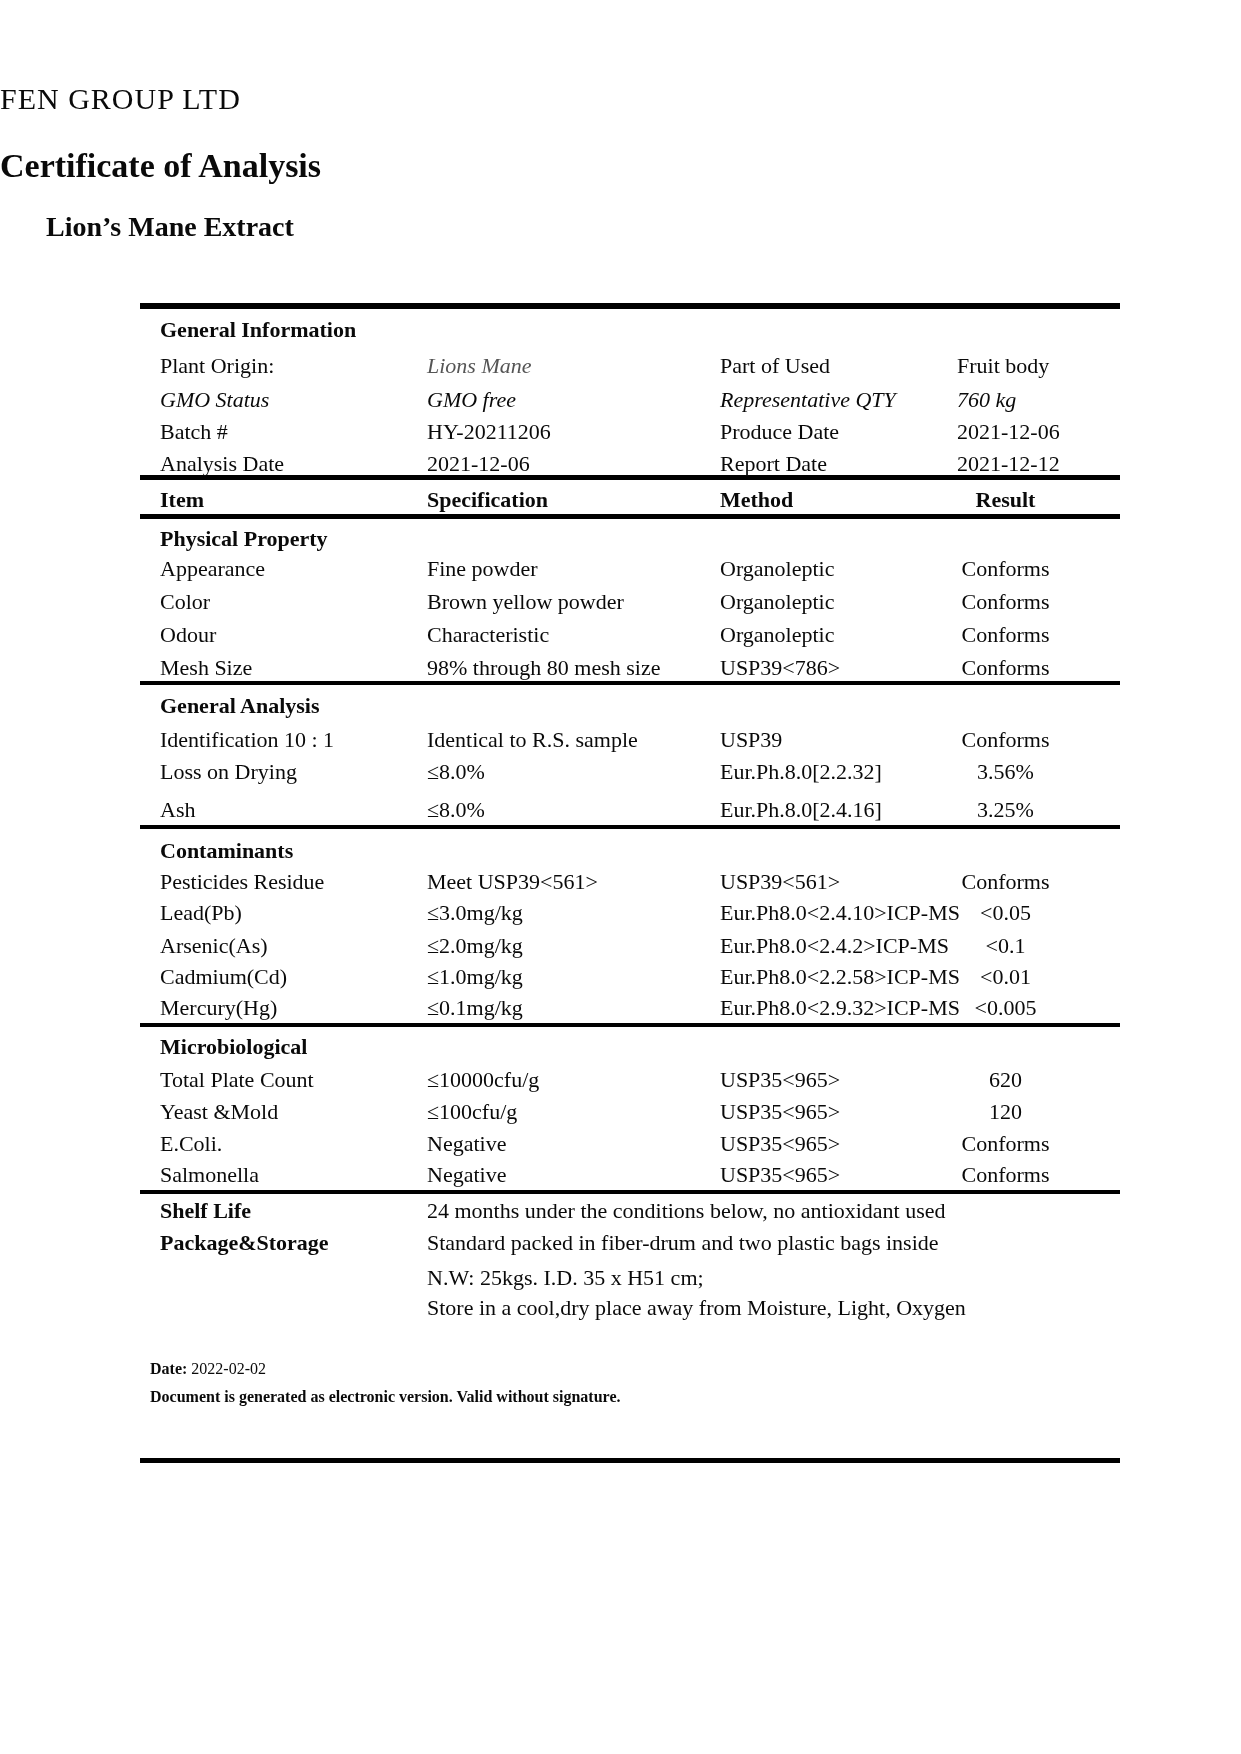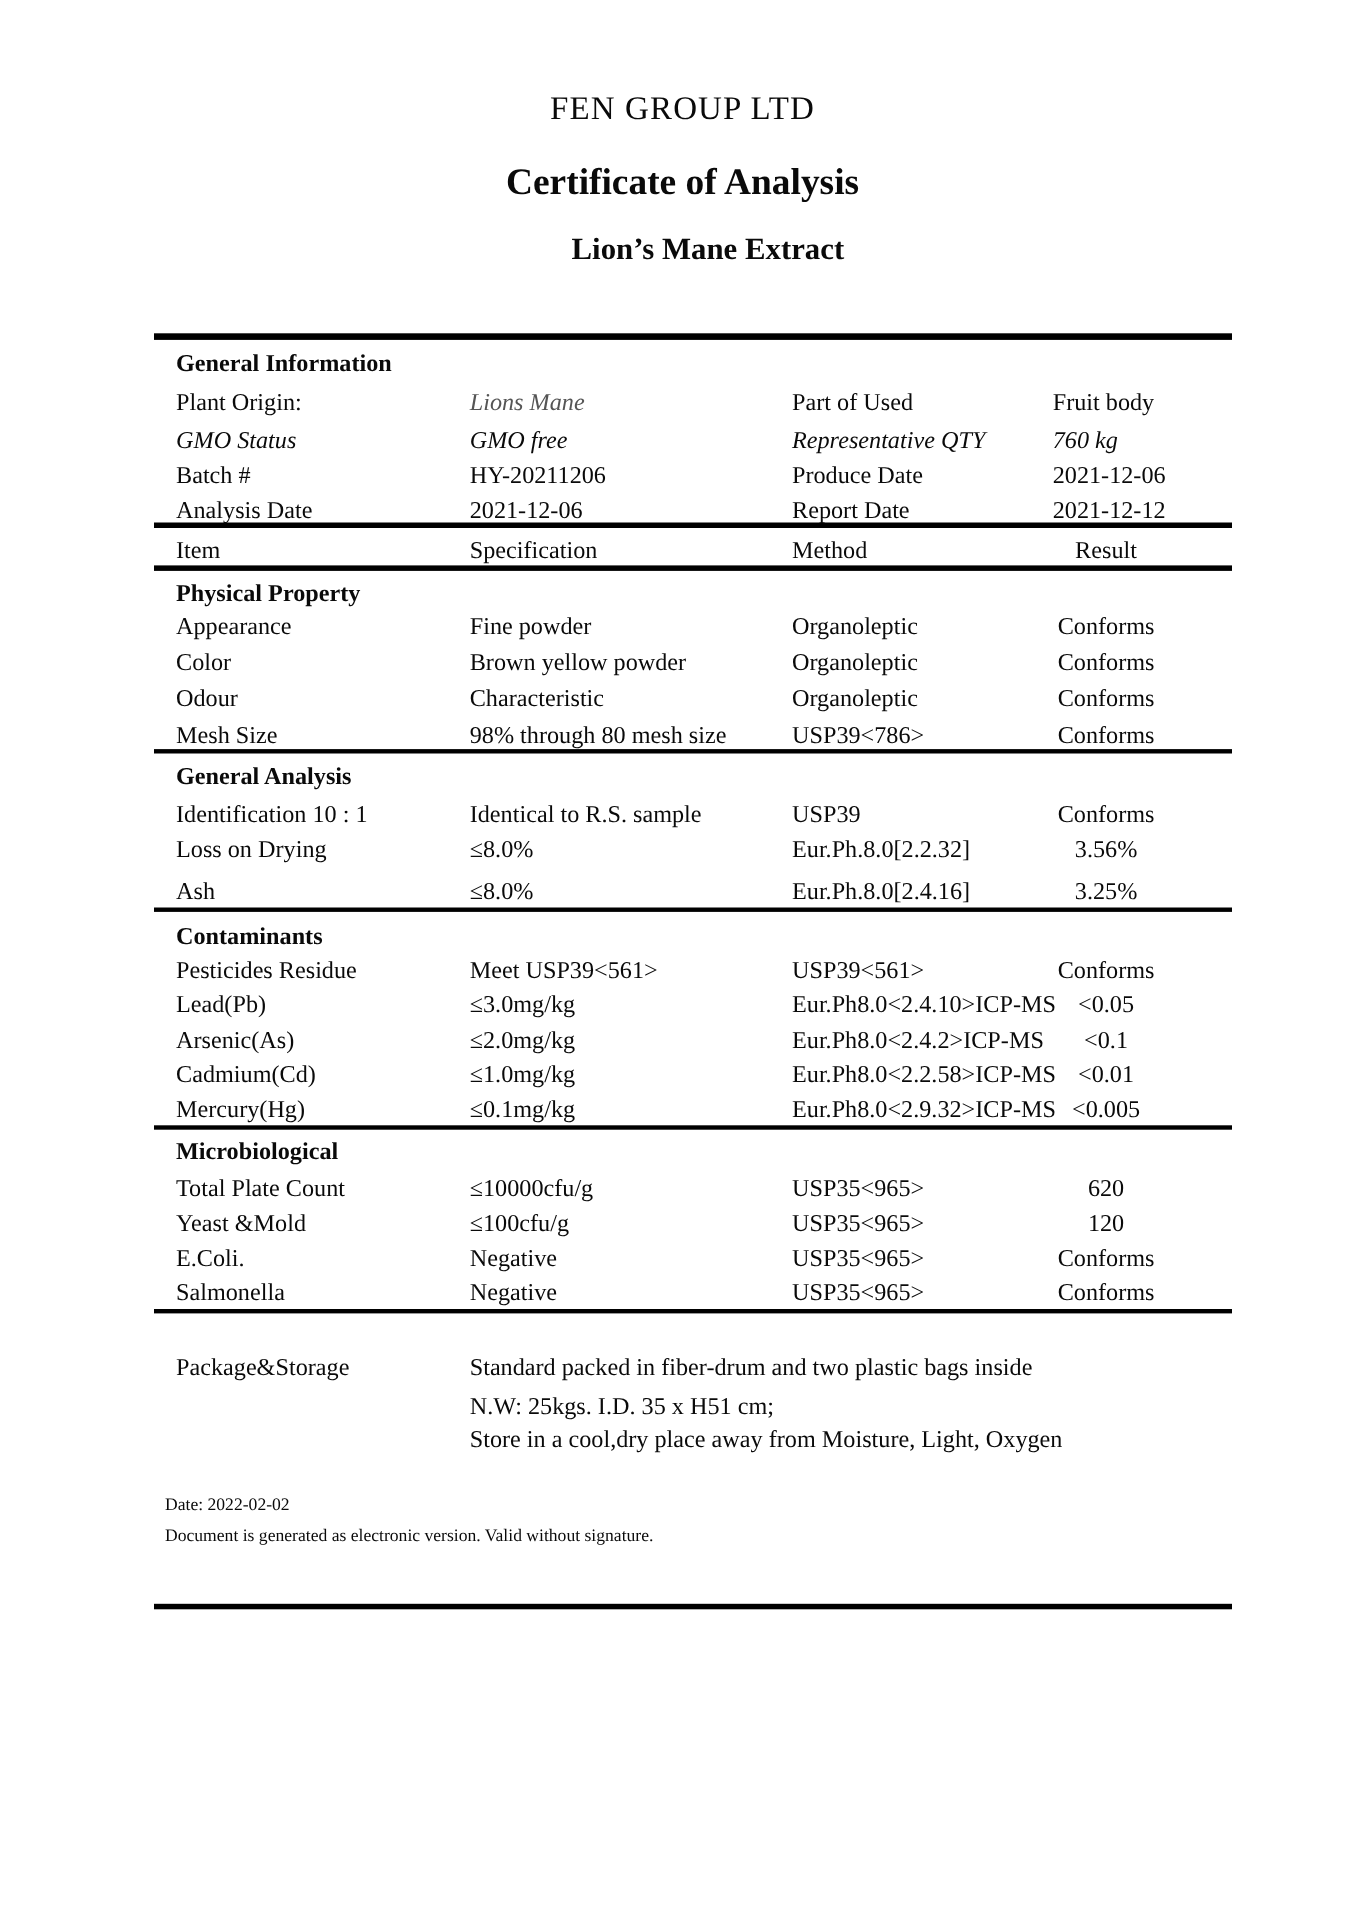--- a/index.html
+++ b/index.html
@@ -12,7 +12,7 @@
     overflow:hidden;
   }
   .abs{position:absolute;}
-  .center{left:0;right:0;text-align:center;}
+  .center{left:0;right:0;}
   .company{top:82px;font-size:30px;line-height:34px;letter-spacing:1px;}
   .doc-title{top:146px;font-size:34px;line-height:40px;font-weight:bold;}
   .product{top:210px;font-size:28px;line-height:34px;font-weight:bold;padding-left:46px;}

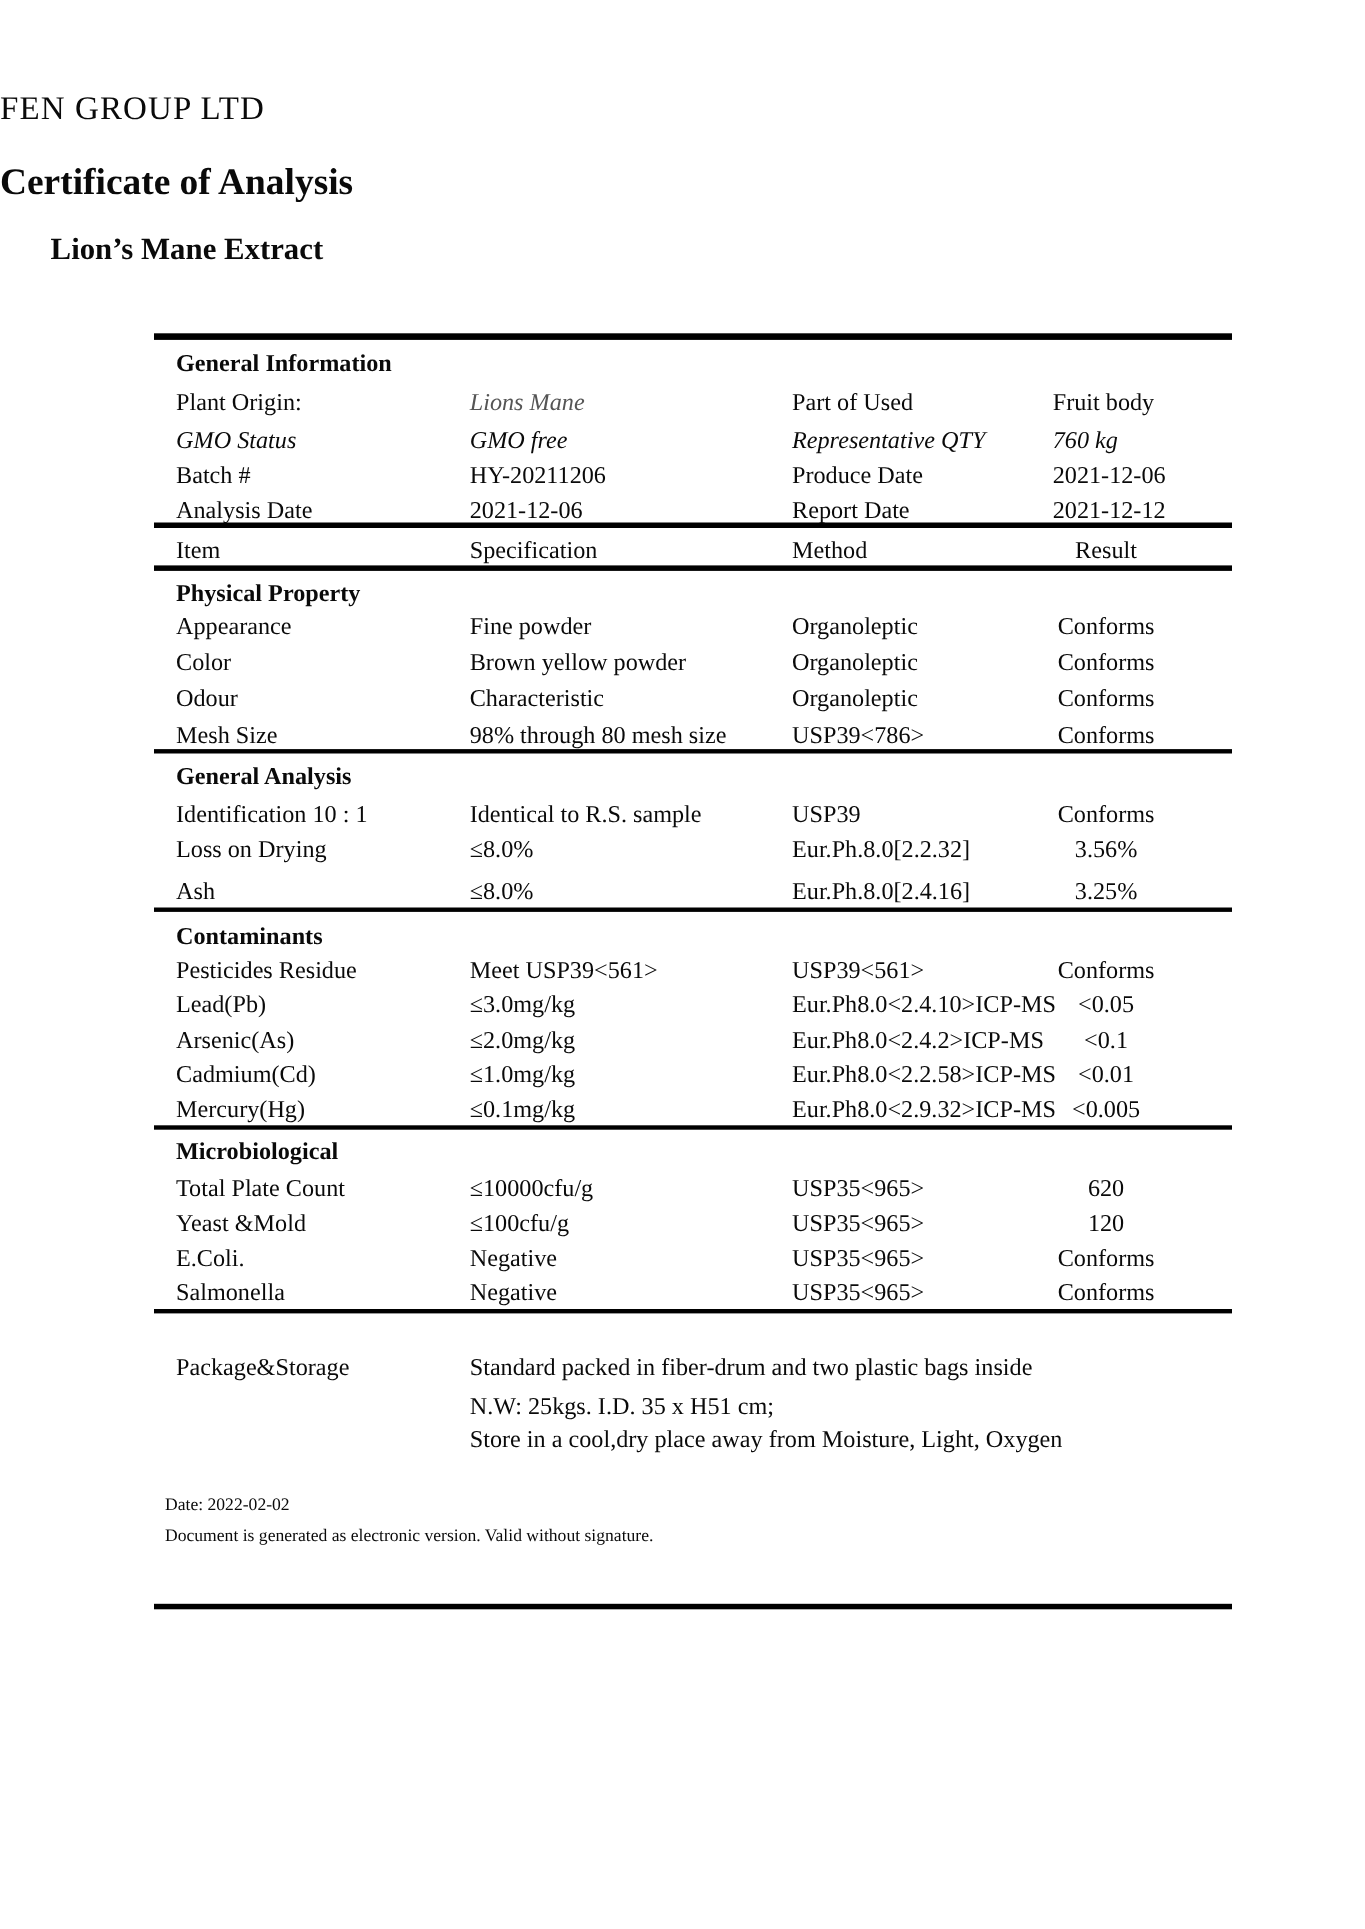--- a/index.html
+++ b/index.html
@@ -24,7 +24,7 @@
   .c3{left:580px;}
   .c4i{left:817px;}
   .c4{left:748px;width:235px;text-align:center;}
-  .b{font-weight:normal;}
+  .b{font-weight:bold;}
   .sec-title{font-weight:bold;}
   .val-italic{font-style:italic;color:#555;}
   .foot-line{position:absolute;left:150px;font-size:16px;line-height:28px;white-space:nowrap;}

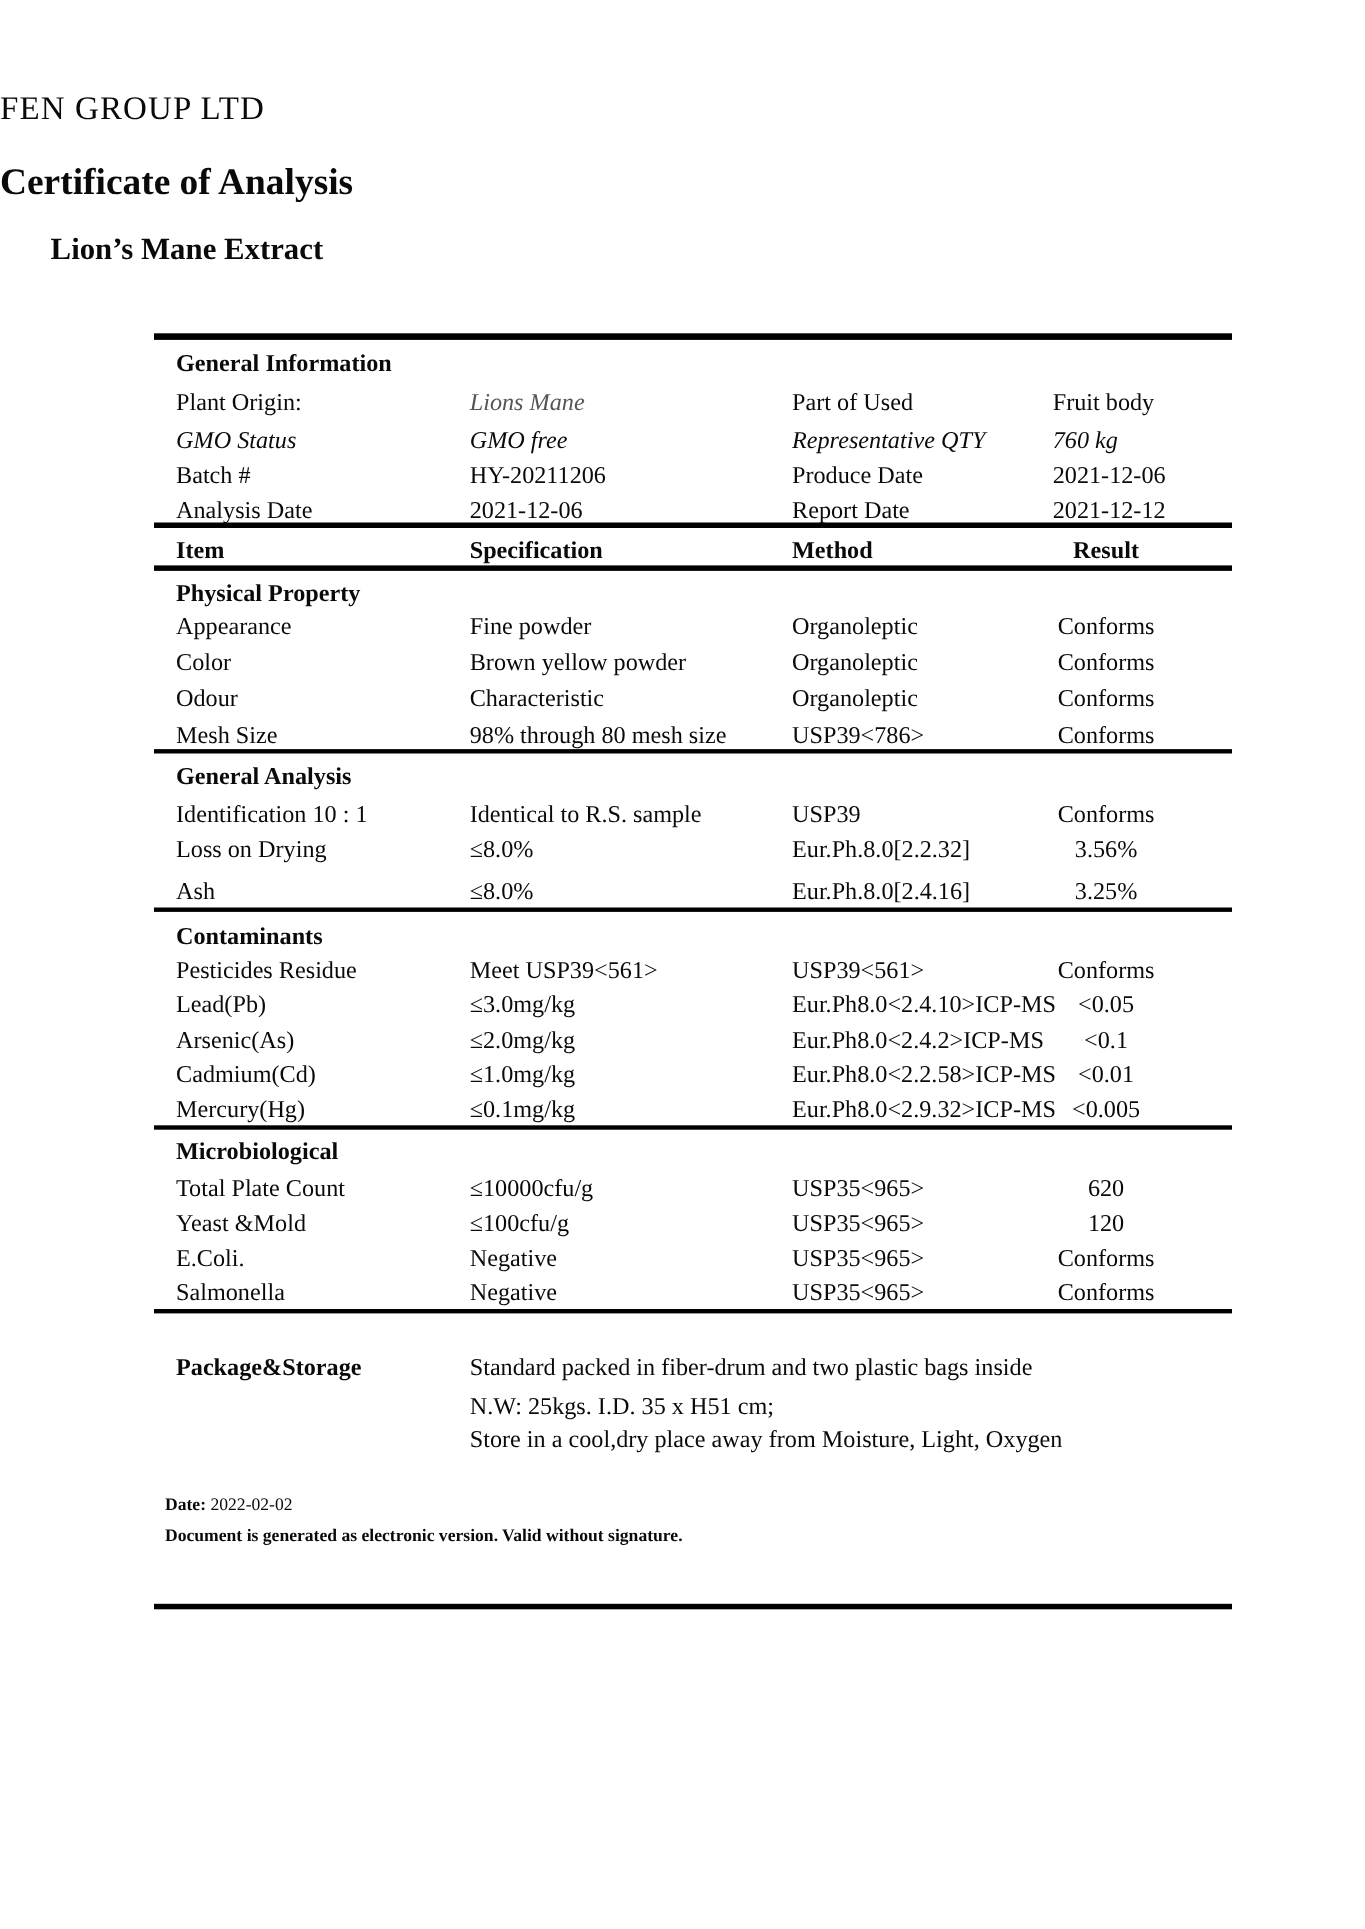--- a/index.html
+++ b/index.html
@@ -194,6 +194,10 @@
       </div>
     </div>
 
+  <div class="row" style="top:1197px;">
+    <span class="c1 b">Shelf Life</span>
+    <span class="c2">24 months under the conditions below, no antioxidant used</span>
+  </div>
   <div class="row" style="top:1229px;">
     <span class="c1 b">Package&amp;Storage</span>
     <span class="c2">Standard packed in fiber-drum and two plastic bags inside</span>

